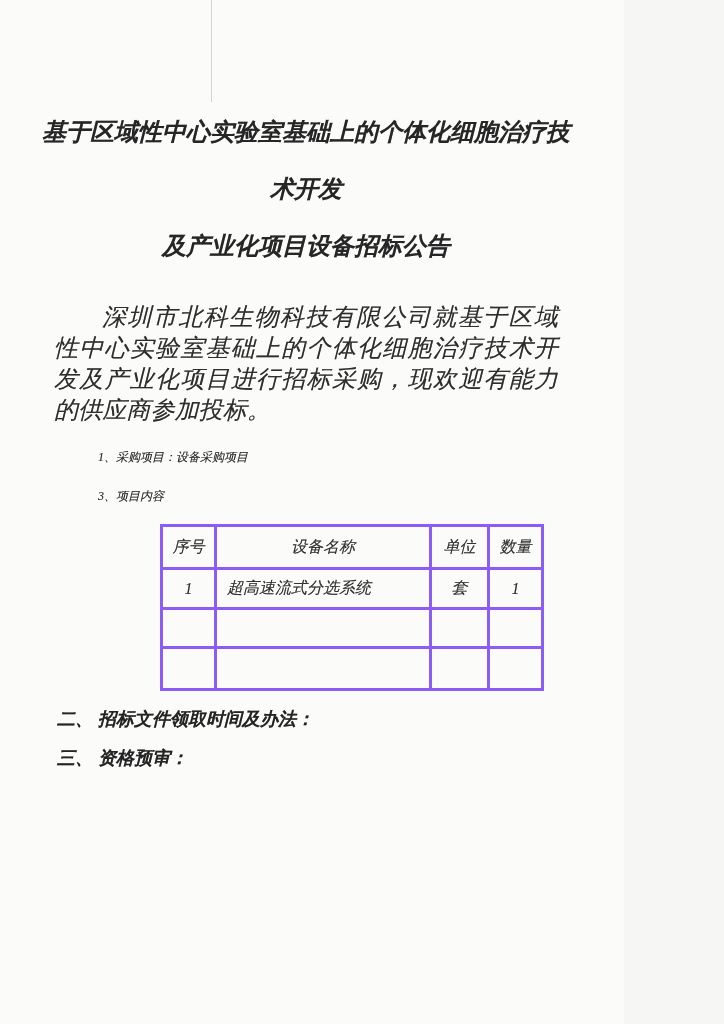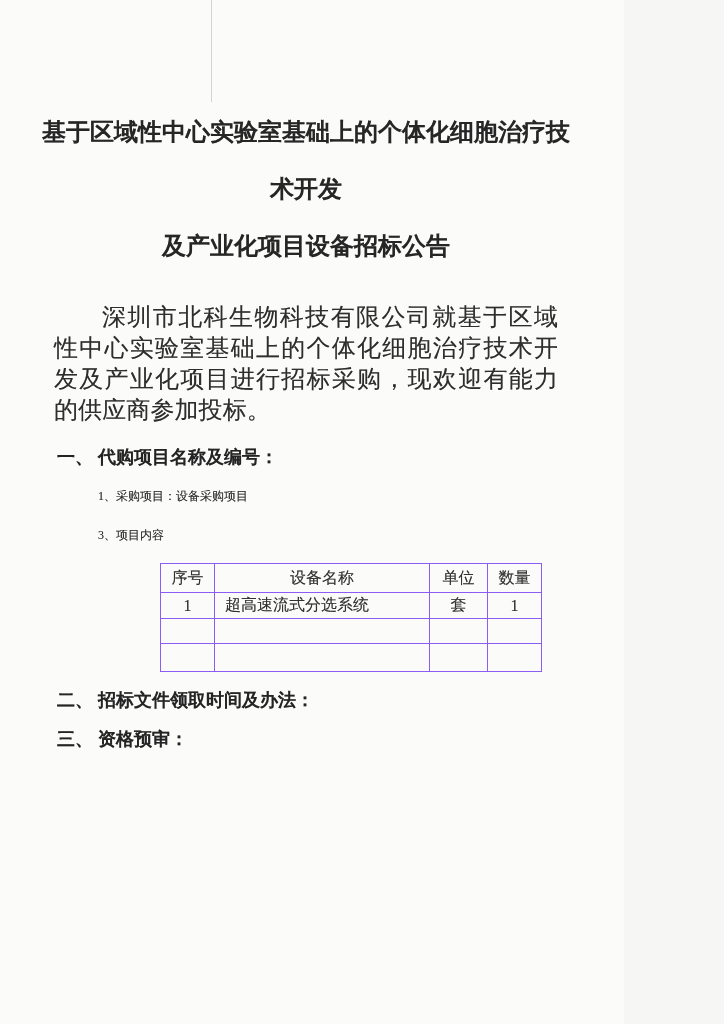--- a/index.html
+++ b/index.html
@@ -17,6 +17,7 @@
     text-shadow: 0 0 0.6px rgba(70,70,70,.5);
     box-sizing: border-box;
     padding: 0 54px 0 42px;
+    font-style: italic;
   }
   .scan-line {
     position: absolute;

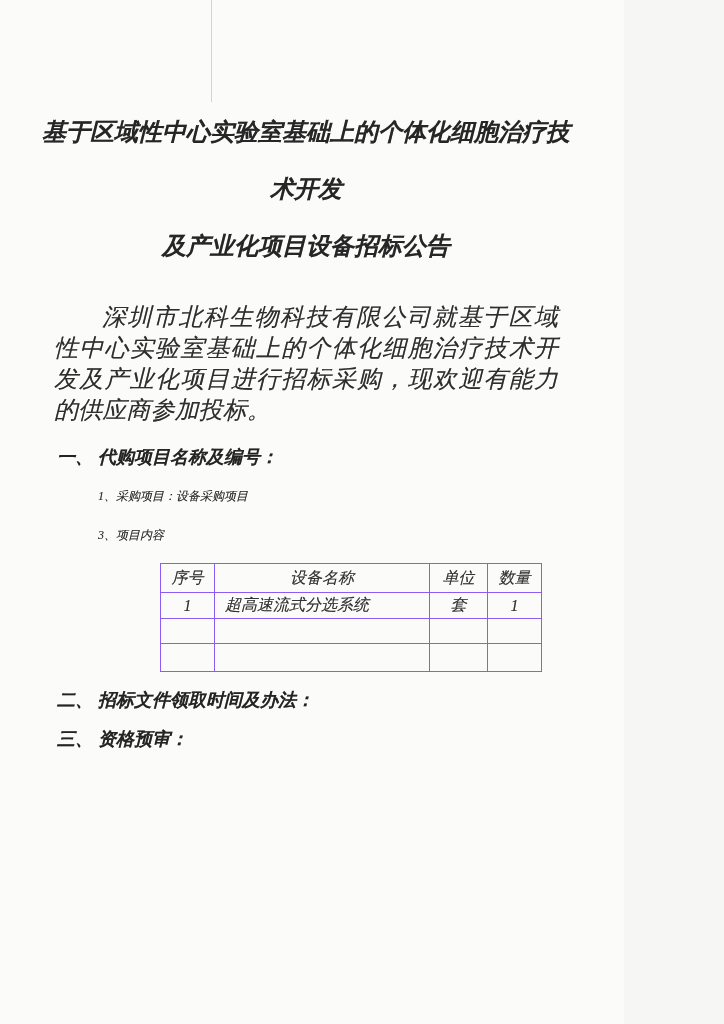--- a/index.html
+++ b/index.html
@@ -100,7 +100,6 @@
 
   <p class="para intro">深圳市北科生物科技有限公司就基于区域性中心实验室基础上的个体化细胞治疗技术开发及产业化项目进行招标采购，现欢迎有能力的供应商参加投标。</p>
 
-  <p class="sec-heading"><span class="sec-num">一、</span><span>代购项目名称及编号：</span></p>
 
   <p class="sub-item">1、采购项目：设备采购项目</p>
   <p class="sub-item">3、项目内容</p>

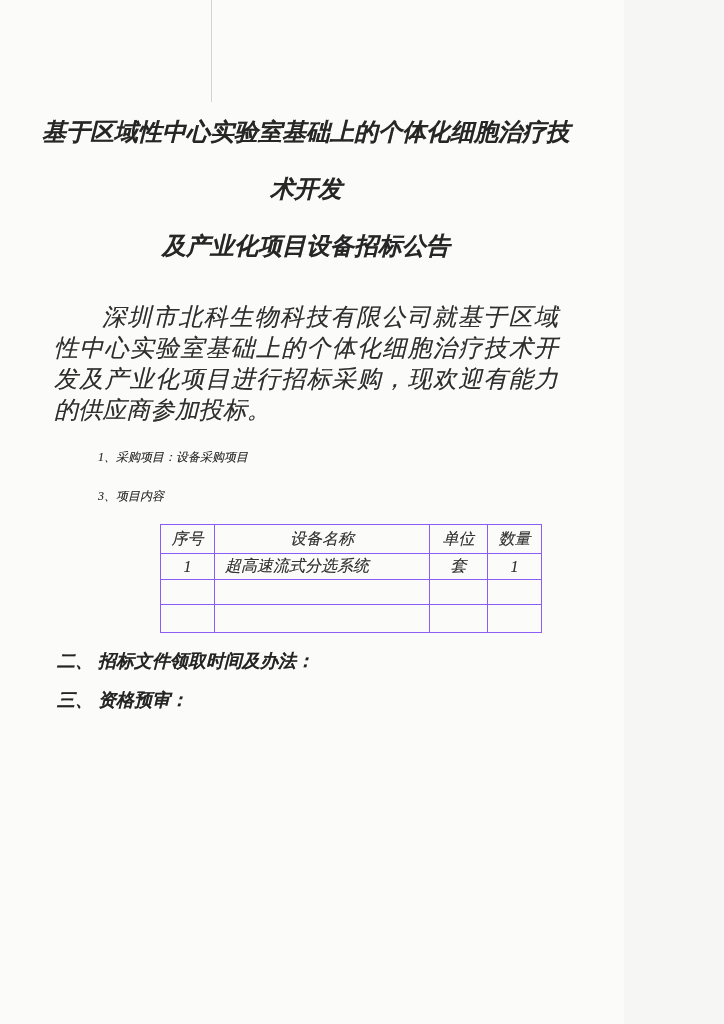--- a/index.html
+++ b/index.html
@@ -70,8 +70,8 @@
     color: #333;
   }
   .equip-table th, .equip-table td {
-    border: 1px solid #8b5cf6;
-    padding: 2px;
+    border: 3px solid #8b5cf6;
+    padding: 8px;
     text-align: center;
     font-weight: normal;
     overflow: hidden;

